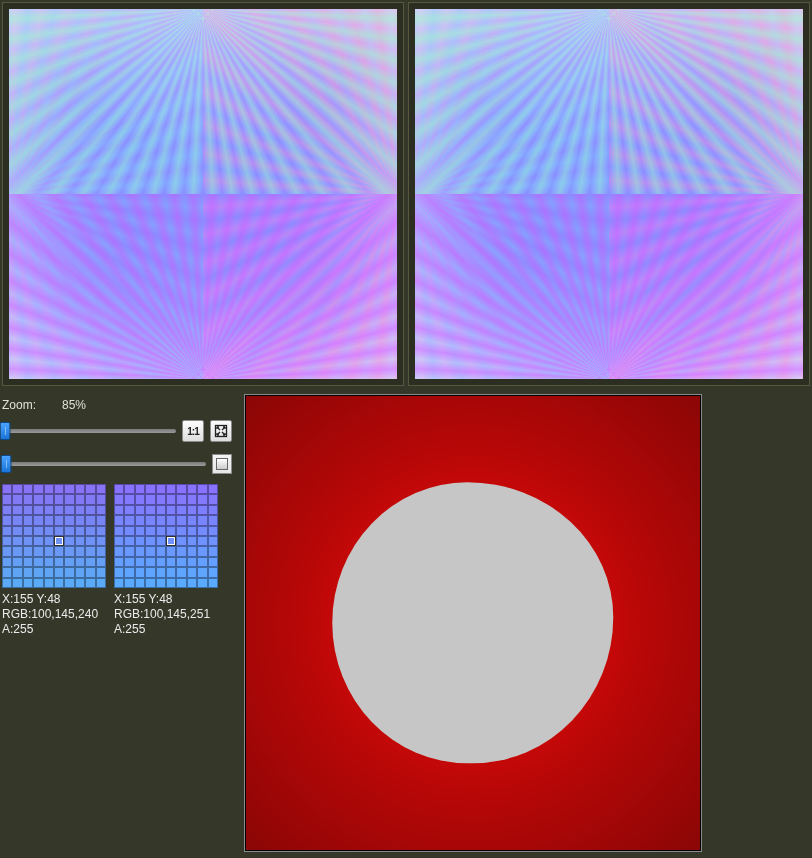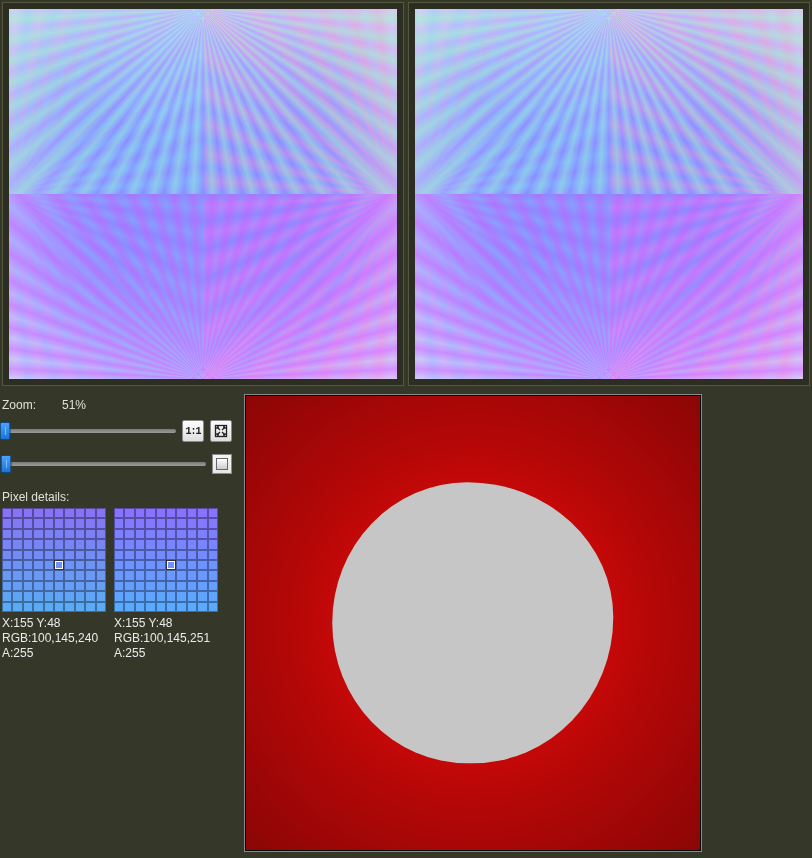--- a/index.html
+++ b/index.html
@@ -130,7 +130,7 @@
 
       <div class="row-line">
         <span class="lbl">Zoom:</span>
-        <span class="val">51%</span>
+        <span class="val">85%</span>
       </div>
 
       <div class="slider-row">

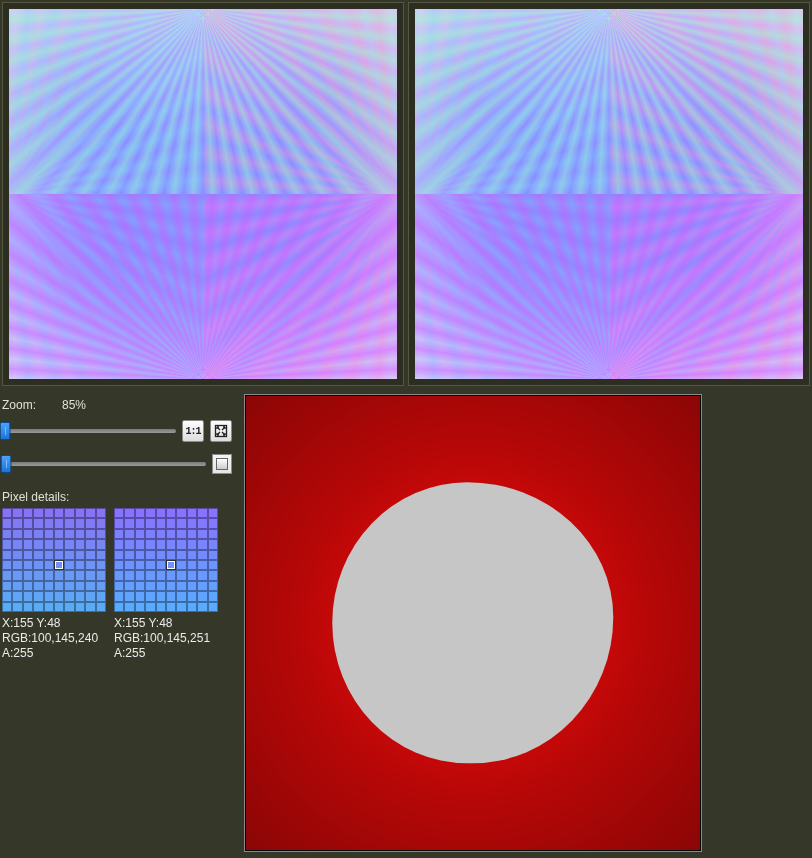--- a/index.html
+++ b/index.html
@@ -25,7 +25,7 @@
   .thumb { position: absolute; width: 11px; height: 18px; background: linear-gradient(#4aa3ff,#1a74d8); border: 1px solid #0c4a8c; border-radius: 2px; top: 50%; transform: translate(-50%,-50%); cursor: pointer; }
   .thumb::after { content: ""; position: absolute; left: 50%; top: 50%; width: 1px; height: 8px; background: rgba(255,255,255,.4); transform: translate(-50%,-50%); }
 
-  .iconbtn { width: 22px; height: 22px; background: linear-gradient(#fdfdfd,#dedede); border: 1px solid #8a8a8a; border-radius: 2px; display: flex; align-items: center; justify-content: center; cursor: pointer; font-size: 10px; color: #222; font-family: Liberation Mono, monospace; }
+  .iconbtn { width: 22px; height: 22px; background: linear-gradient(#fdfdfd,#dedede); border: 1px solid #8a8a8a; border-radius: 2px; display: flex; align-items: center; justify-content: center; cursor: pointer; font-size: 10px; color: #222; }
 
   .section-header { margin-top: 6px; margin-bottom: 4px; color: #e0e0d6; }
 

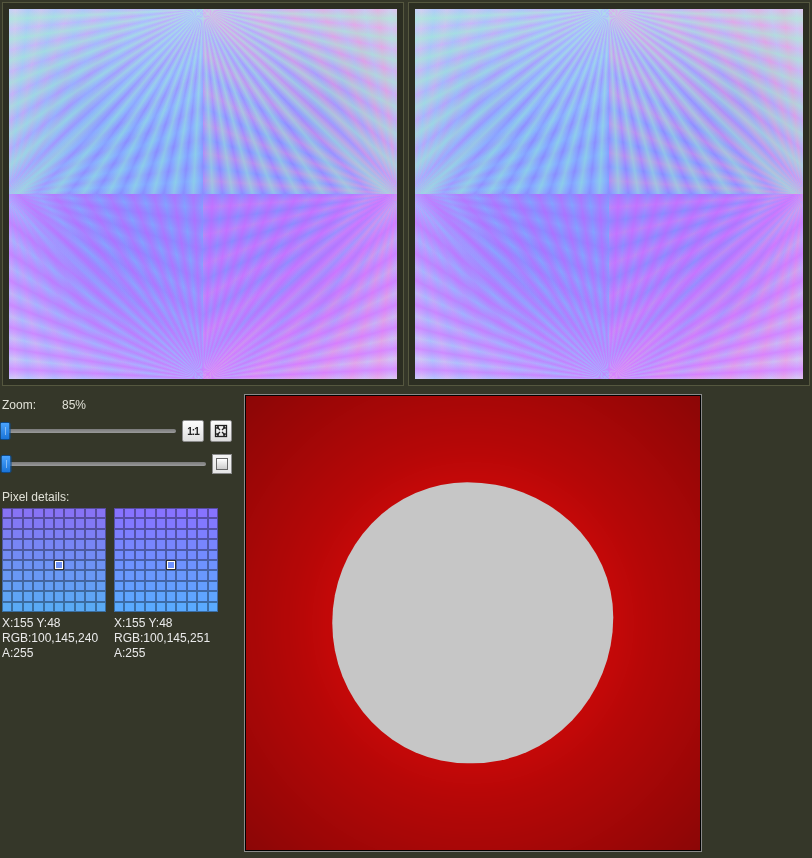--- a/index.html
+++ b/index.html
@@ -159,7 +159,6 @@
         </div>
       </div>
 
-      <div class="section-header">Pixel details:</div>
 
       <div class="swatches">
 

